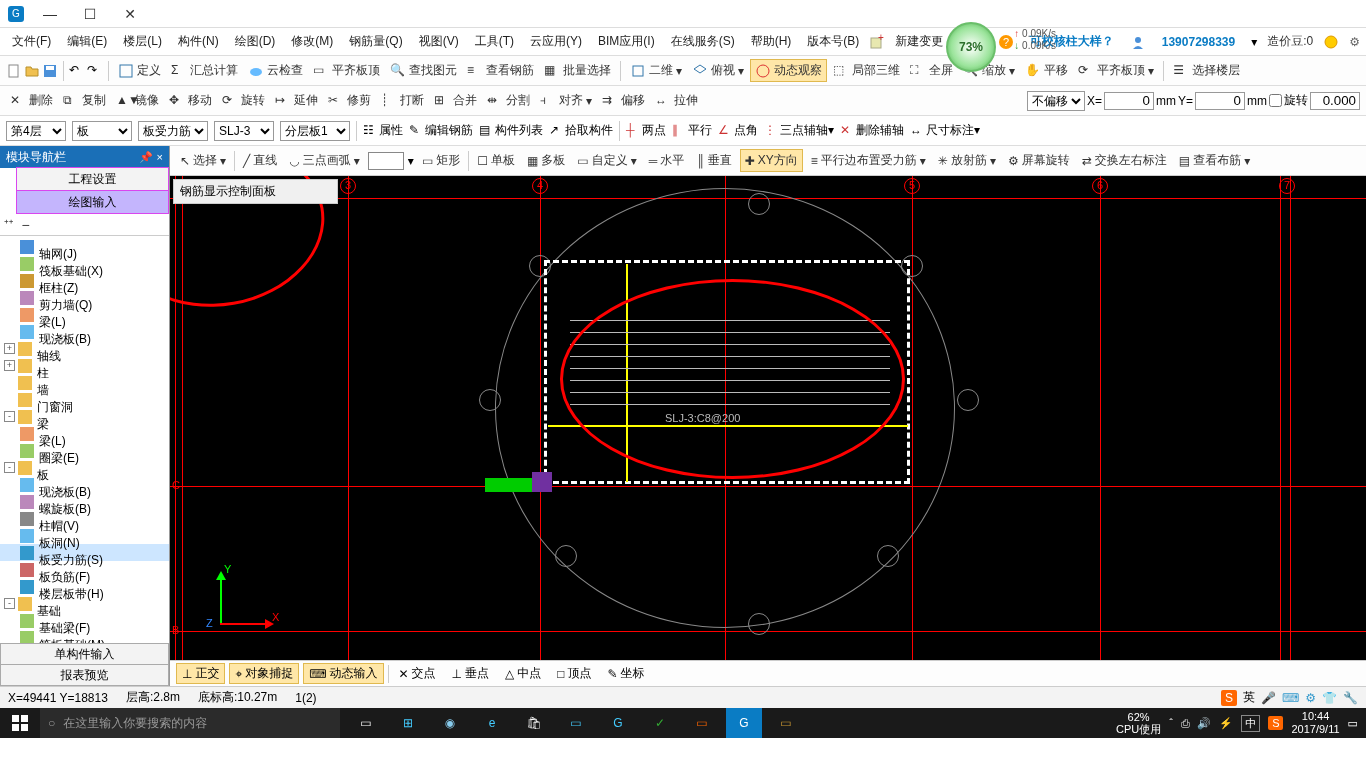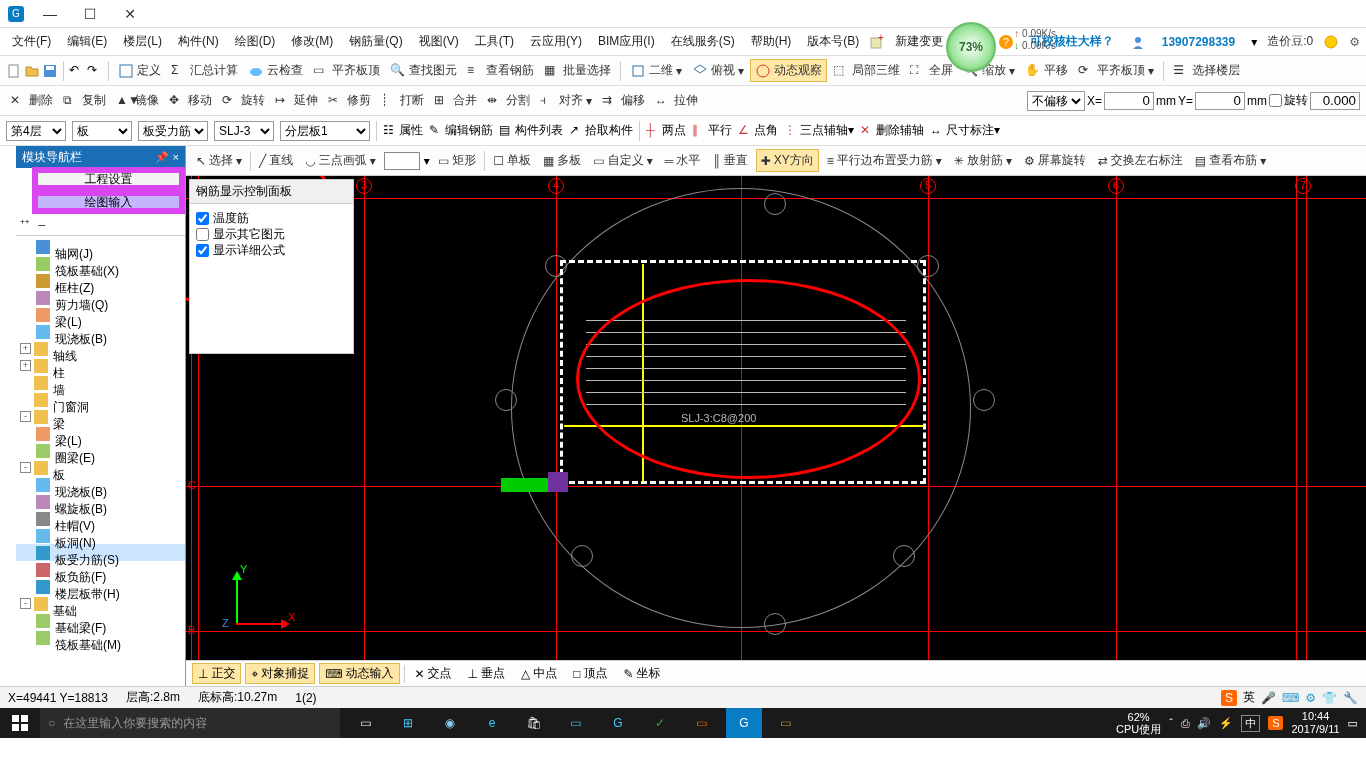--- a/index.html
+++ b/index.html
@@ -315,7 +315,7 @@
   <select style="width:60px"><option>板</option></select>
   <select style="width:70px"><option>板受力筋</option></select>
   <select style="width:60px"><option>SLJ-3</option></select>
-  <select style="width:90px"><option>分层板1</option></select>
+  <select style="width:70px"><option>分层板1</option></select>
   <div class="sep" style="width:1px;height:20px;background:#ccc"></div>
   <span class="tbtn"><span class="ticon">☷</span><span>属性</span></span>
   <span class="tbtn"><span class="ticon">✎</span><span>编辑钢筋</span></span>

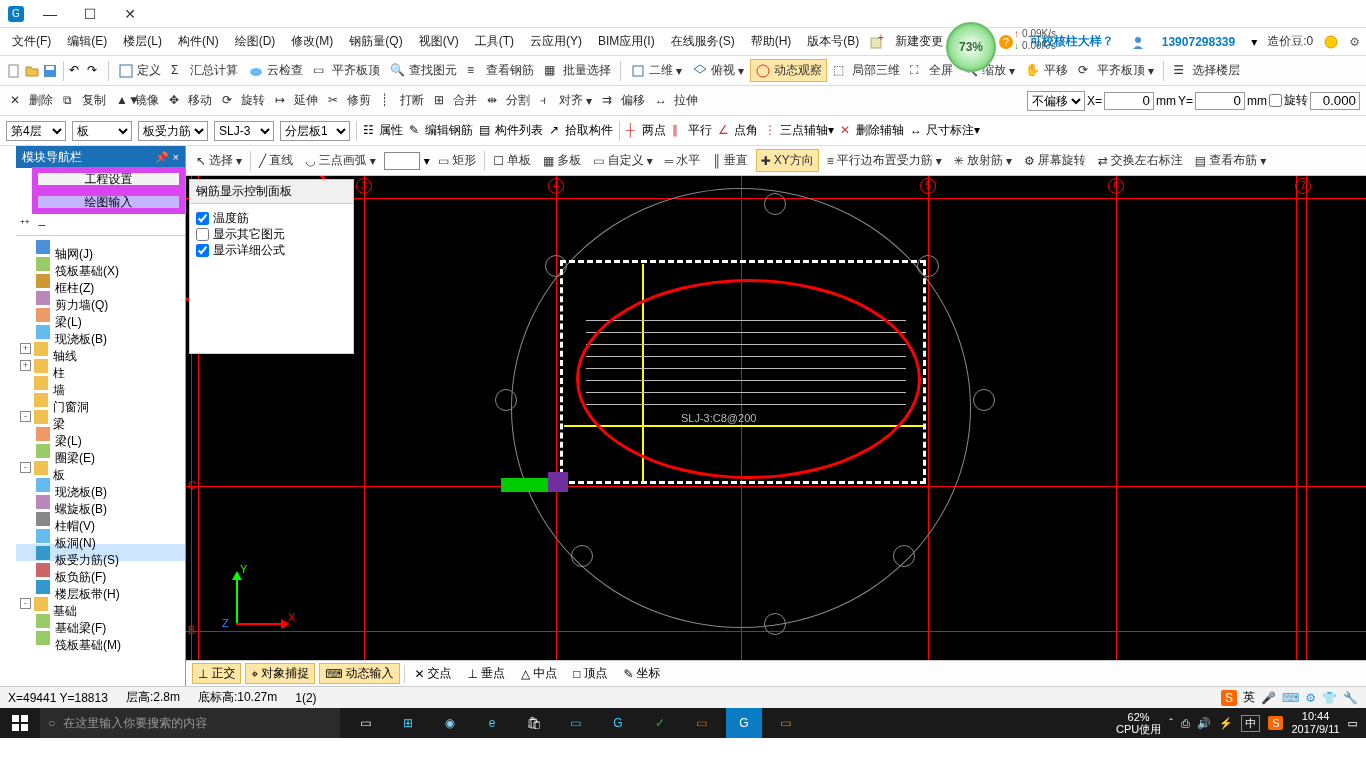--- a/index.html
+++ b/index.html
@@ -22,7 +22,7 @@
 .toolbar input[type=text] { width:50px; height:18px; border:1px solid #999; text-align:right; padding-right:3px; }
 .toolbar select, .row4 select { height:20px; border:1px solid #999; background:#fff; font-size:12px; }
 .row4 { height:30px; display:flex; align-items:center; padding:0 6px; border-bottom:1px solid #ddd; gap:6px; }
-.app-body { display:flex; height:calc(100% - 28px - 28px - 30px - 30px - 30px - 30px - 22px - 30px);padding-left:16px; }
+.app-body { display:flex; height:calc(100% - 28px - 28px - 30px - 30px - 30px - 30px - 22px - 30px); }
 .sidebar { width:170px; background:#fff; border-right:1px solid #999; display:flex; flex-direction:column; }
 .sidehdr { background:#1a6fb7; color:#fff; height:22px; display:flex; align-items:center; padding:0 6px; justify-content:space-between; }
 .sidehdr .pin { font-size:11px; }

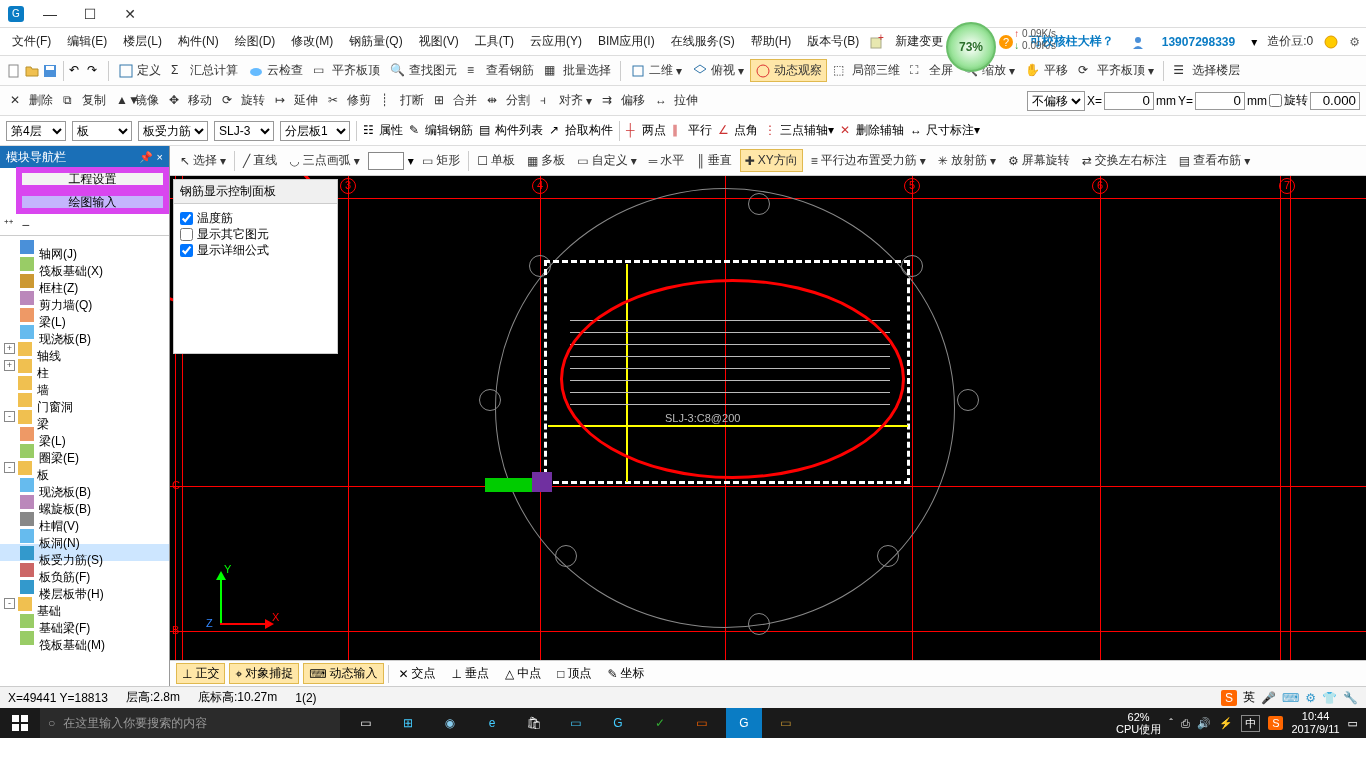--- a/index.html
+++ b/index.html
@@ -27,7 +27,7 @@
 .sidehdr { background:#1a6fb7; color:#fff; height:22px; display:flex; align-items:center; padding:0 6px; justify-content:space-between; }
 .sidehdr .pin { font-size:11px; }
 .sidetabs { display:flex; flex-direction:column; }
-.sidetab { height:24px; border:6px solid #d946ef; background:#f3f3f3; display:flex; align-items:center; justify-content:center; margin:-1px 0 0 16px; }
+.sidetab { height:24px; border:1px solid #d946ef; background:#f3f3f3; display:flex; align-items:center; justify-content:center; margin:-1px 0 0 16px; }
 .sidetool { height:22px; border-bottom:1px solid #ccc; display:flex; align-items:center; padding:0 4px; gap:8px; font-size:14px; color:#444; }
 .tree { flex:1; overflow:auto; padding:2px 0; }
 .tree .node { display:flex; align-items:center; height:17px; padding-left:4px; gap:3px; white-space:nowrap; }

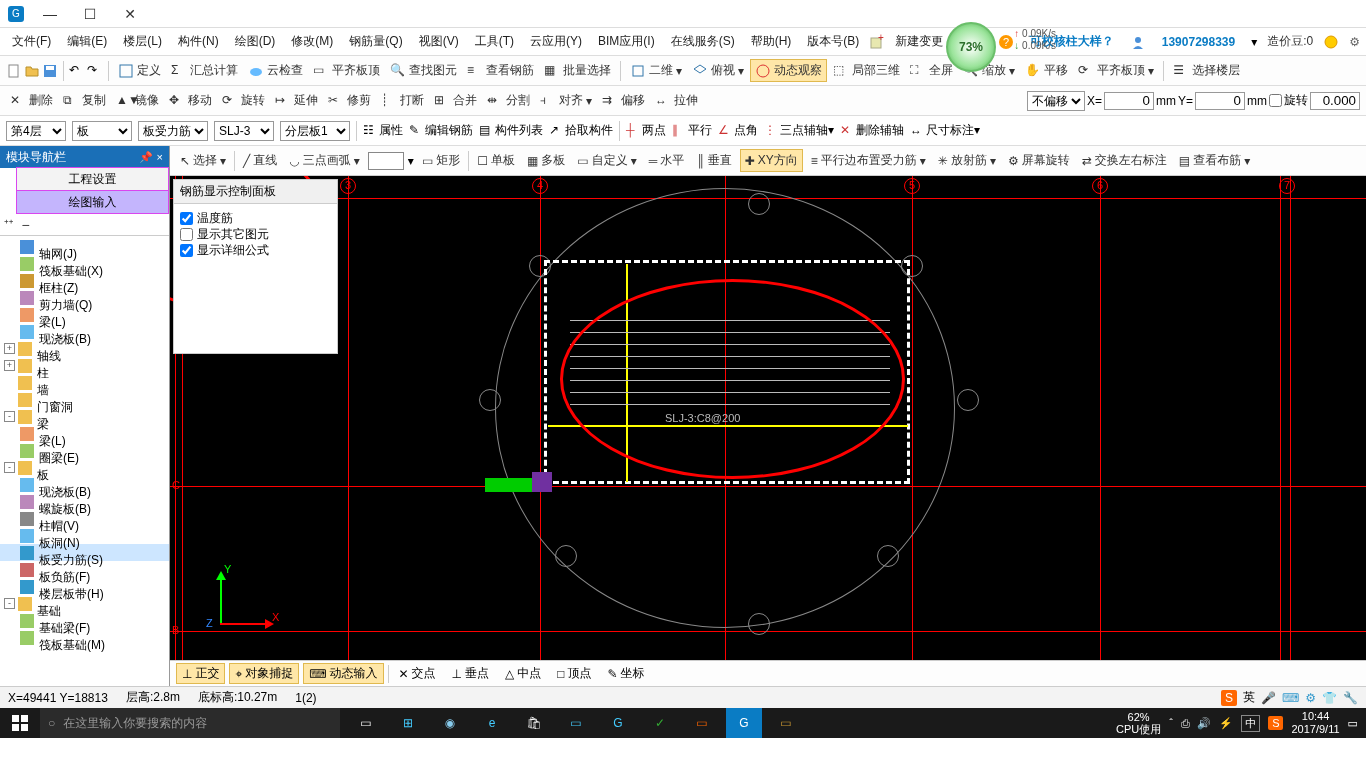--- a/index.html
+++ b/index.html
@@ -548,11 +548,6 @@
 
       <div class="ctrlpanel" style="left:3px;top:3px">
         <div class="hdr">钢筋显示控制面板</div>
-        <div class="body">
-          <label><input type="checkbox" checked="" style=""><span>温度筋</span></label>
-          <label><input type="checkbox" style=""><span>显示其它图元</span></label>
-          <label><input type="checkbox" checked="" style=""><span>显示详细公式</span></label>
-        </div>
       </div>
     </div>
 

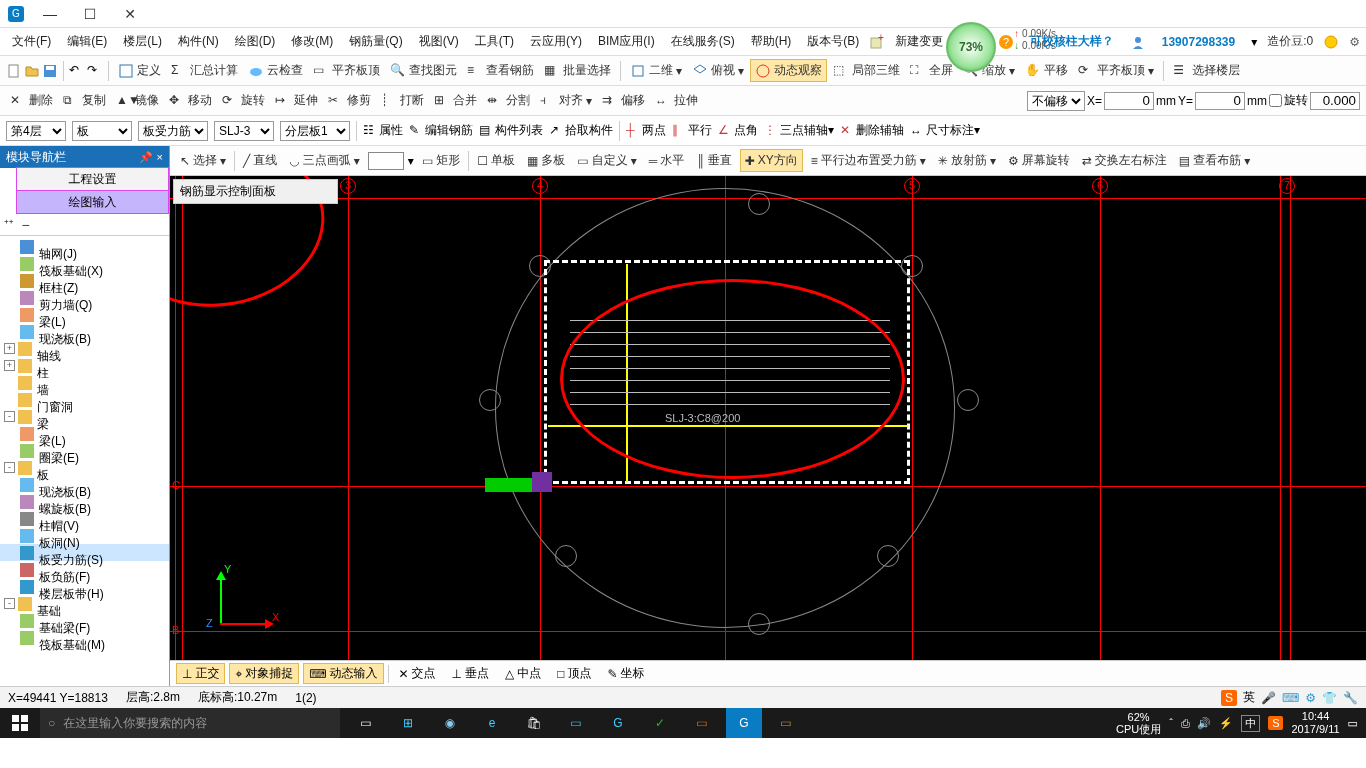--- a/index.html
+++ b/index.html
@@ -451,6 +451,10 @@
         </div>
 
     </div>
+    <div class="sidefoot">
+      <div class="tab">单构件输入</div>
+      <div class="tab">报表预览</div>
+    </div>
   </div>
 
   <div class="canvas-wrap">

